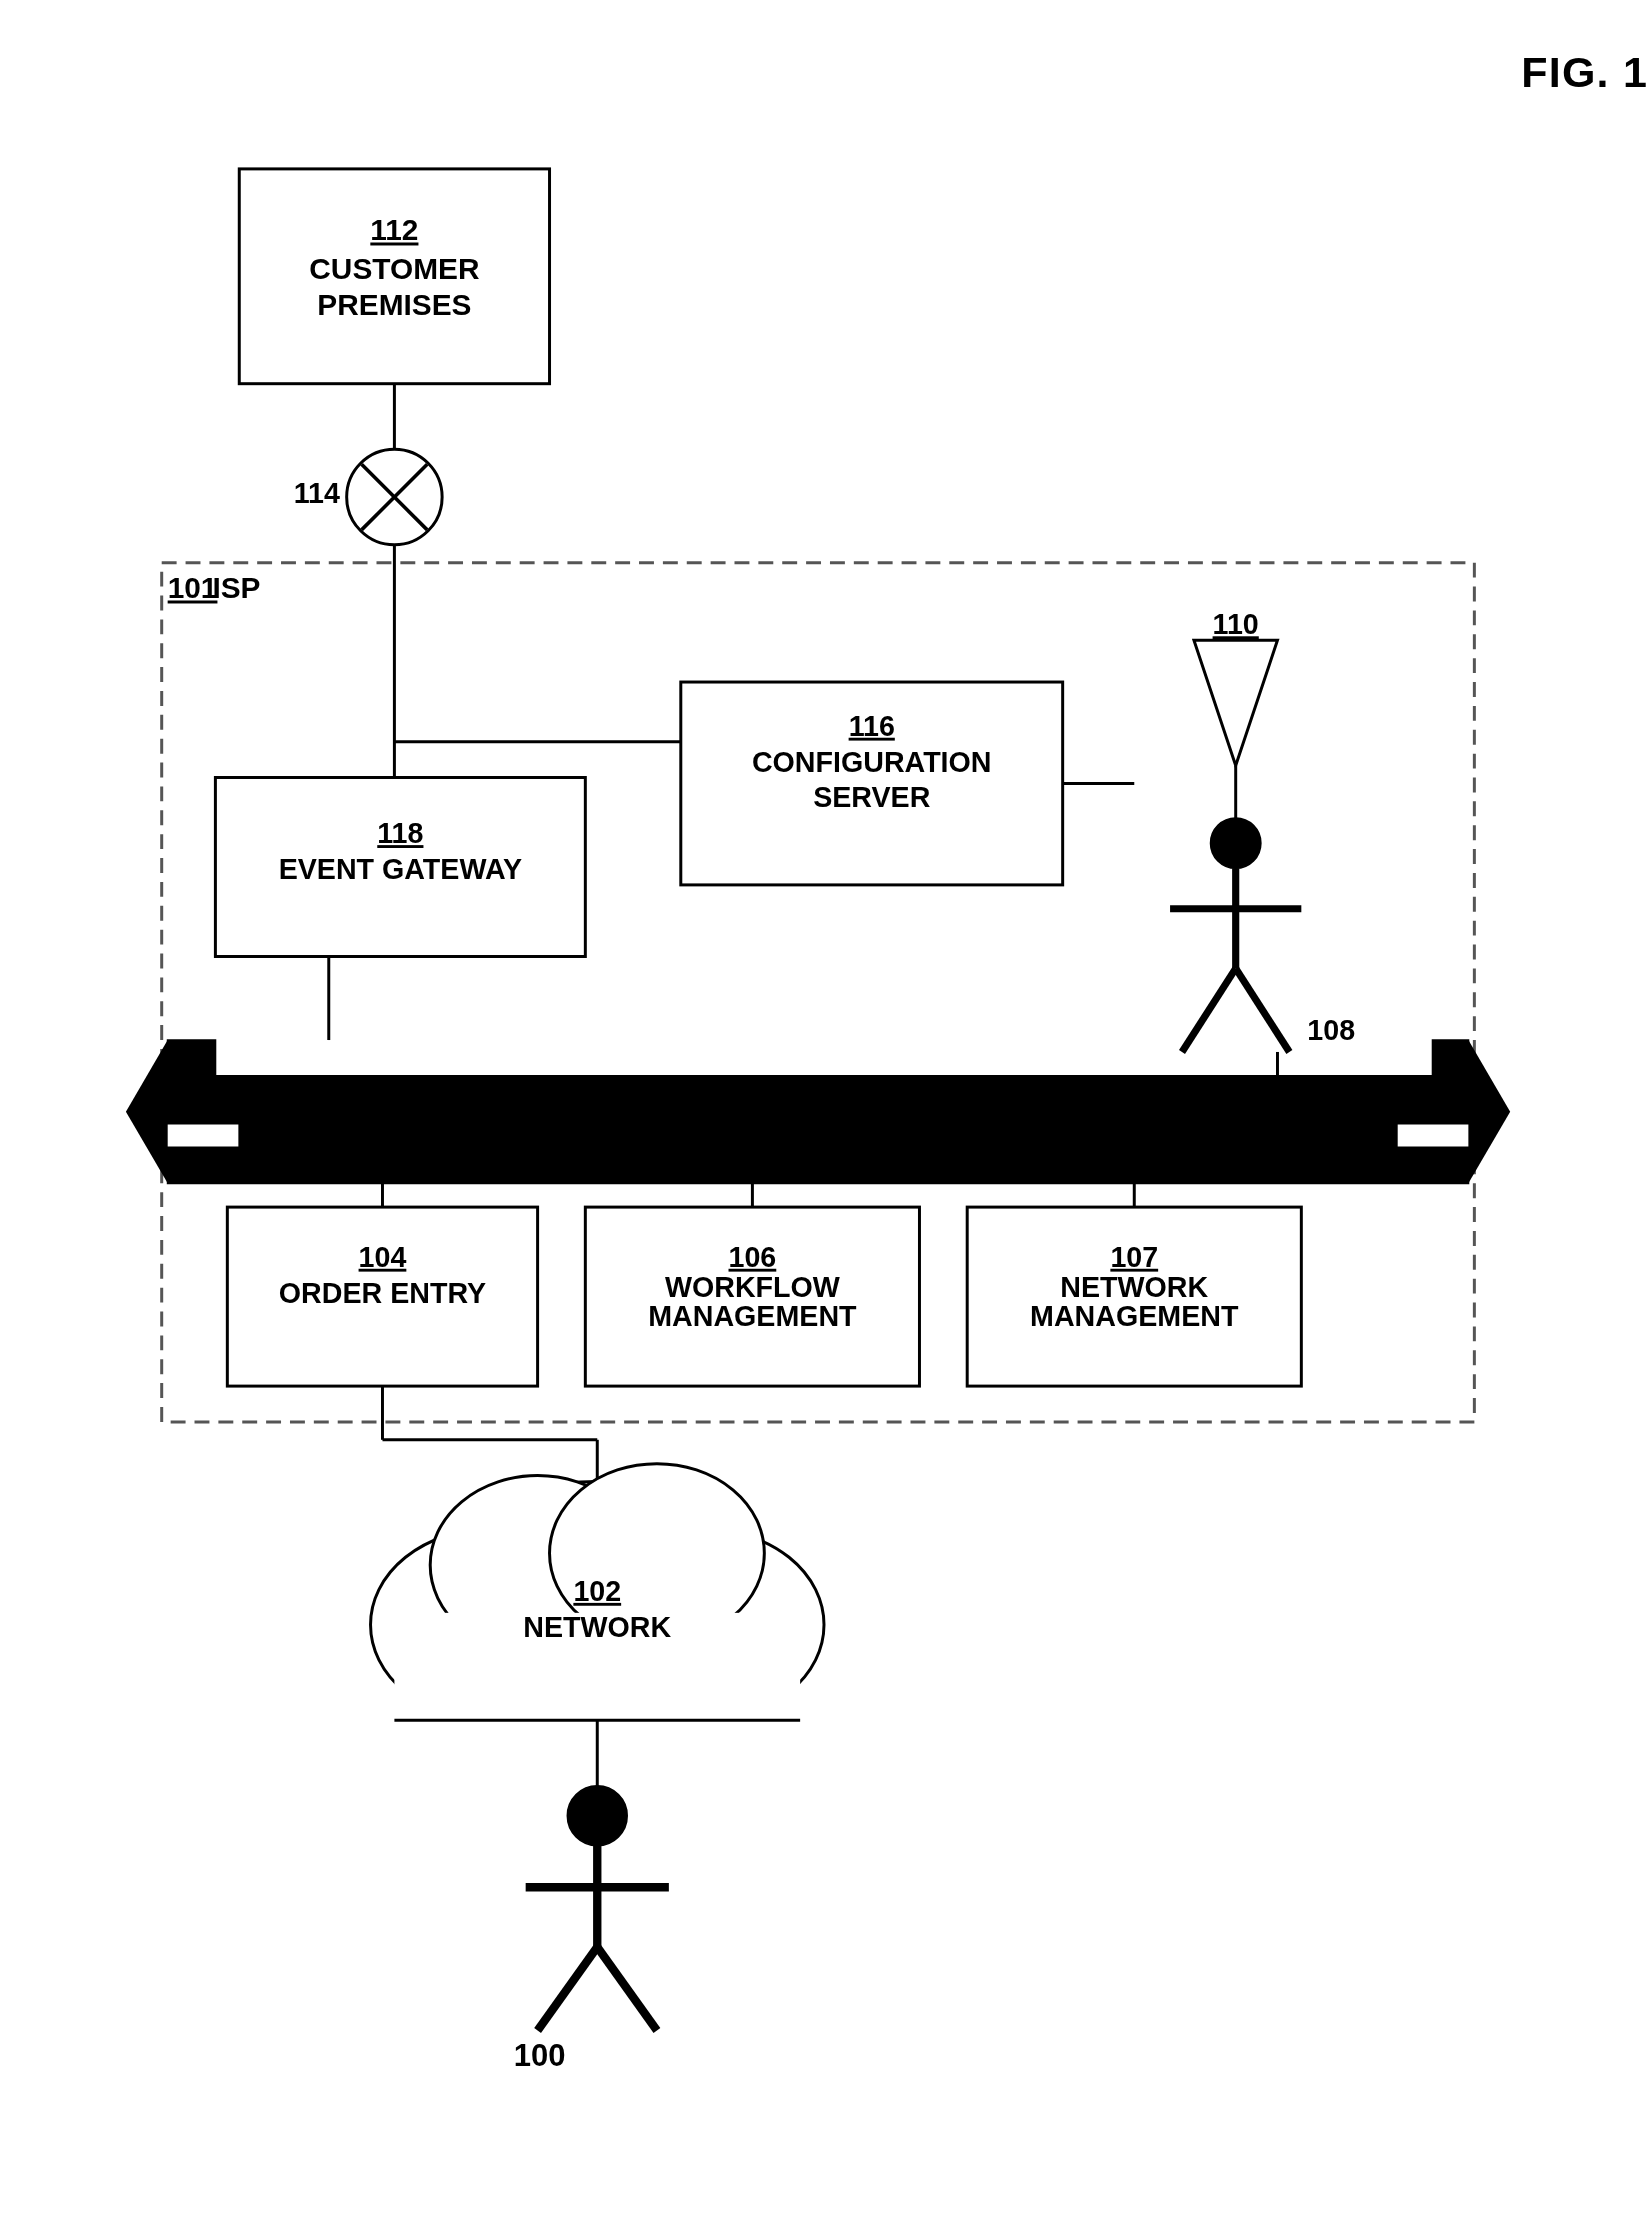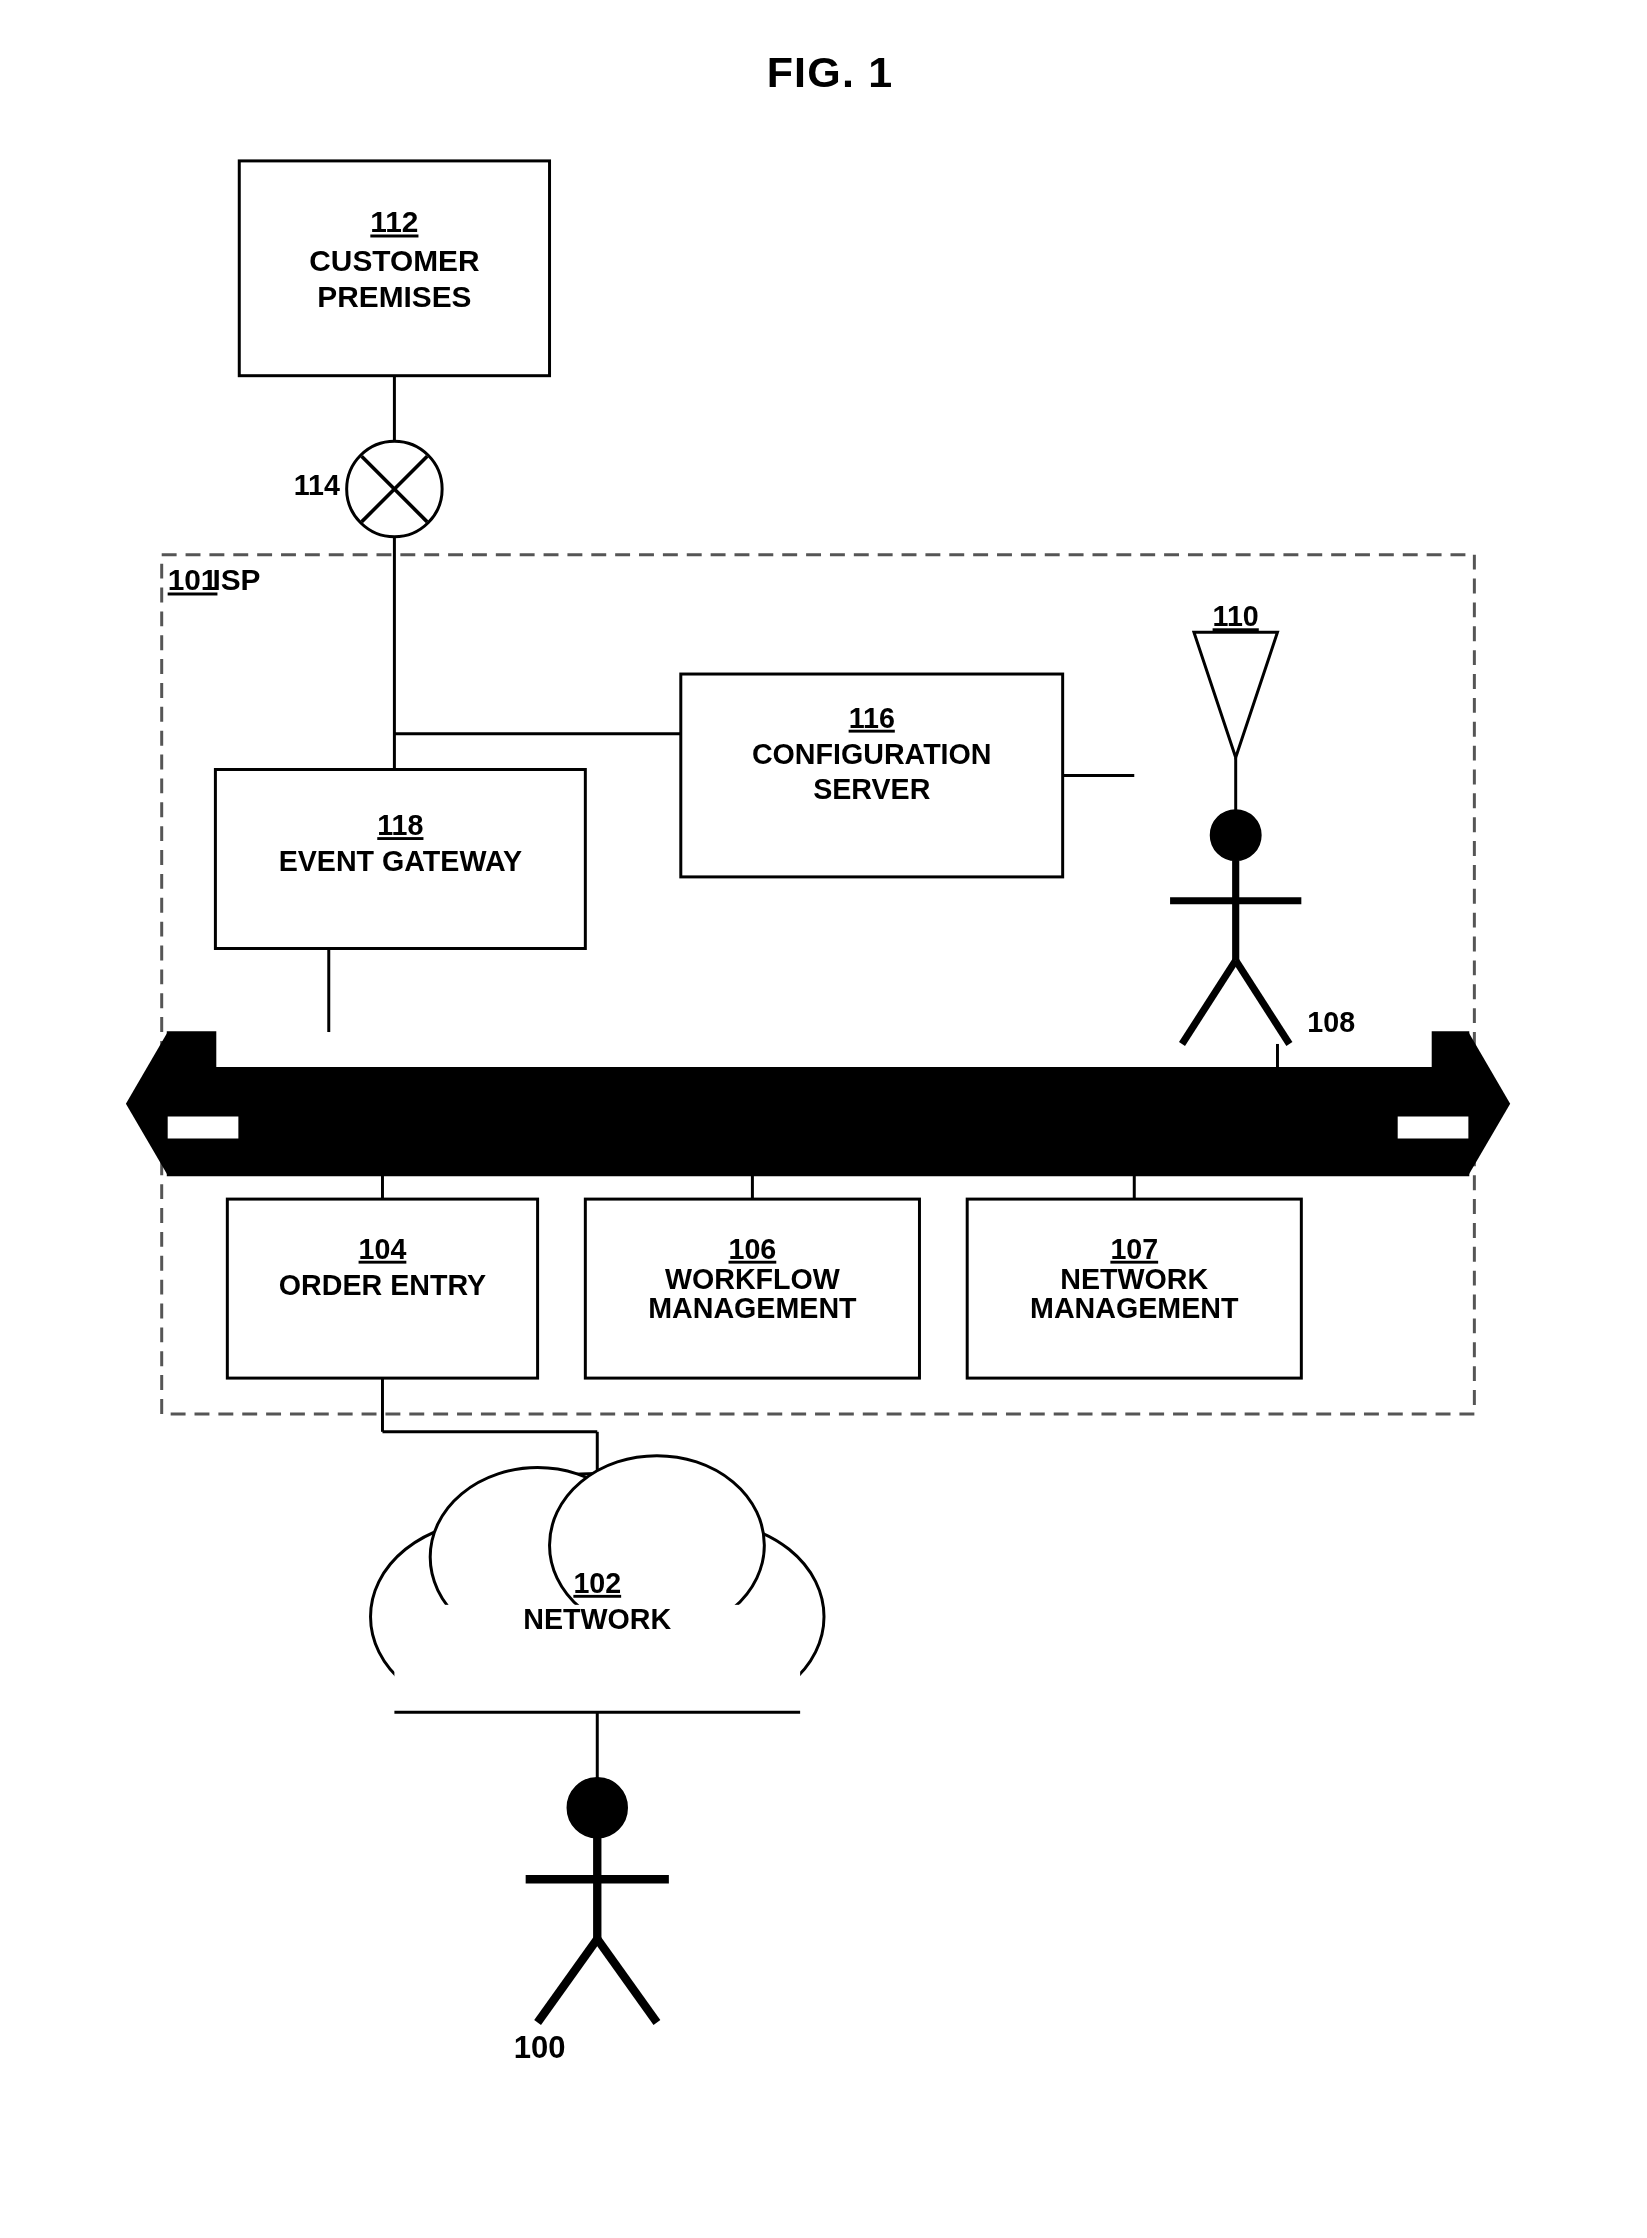--- a/index.html
+++ b/index.html
@@ -13,11 +13,11 @@
     }
 
     .page-title {
-      text-align: center;
+      text-align: right;
       font-size: 43px;
       font-weight: bold;
       margin-top: 48px;
-      margin-bottom: 16px;
+      margin-bottom: 24px;
       letter-spacing: 1.2px;
       padding-left: 12px;
     }

